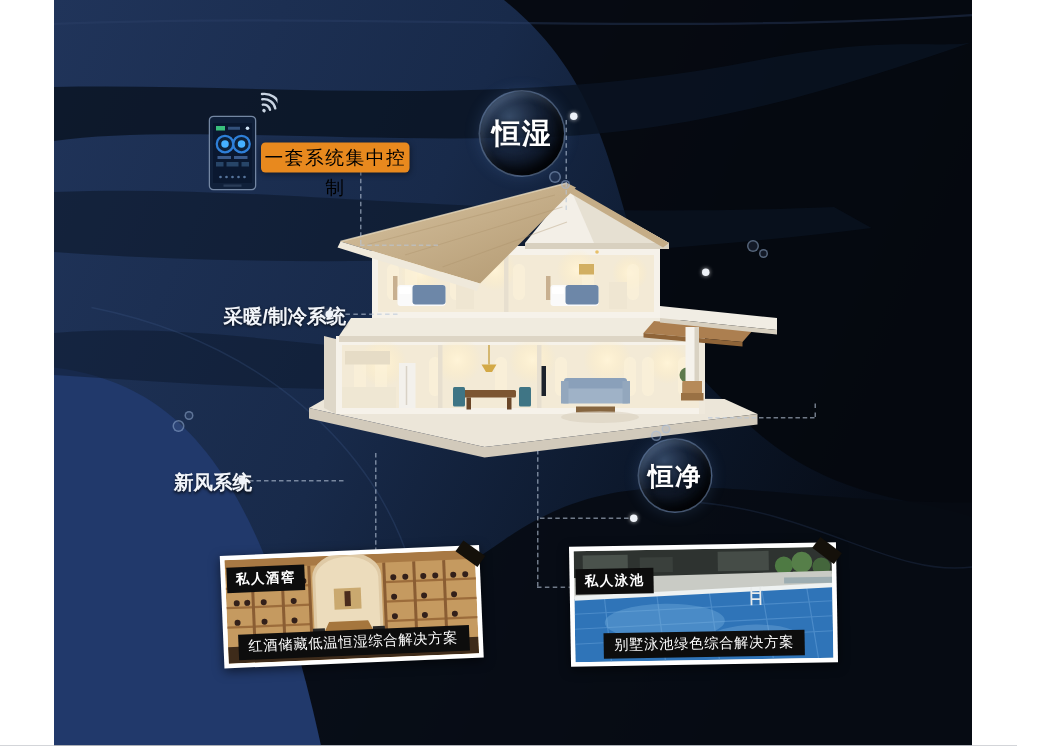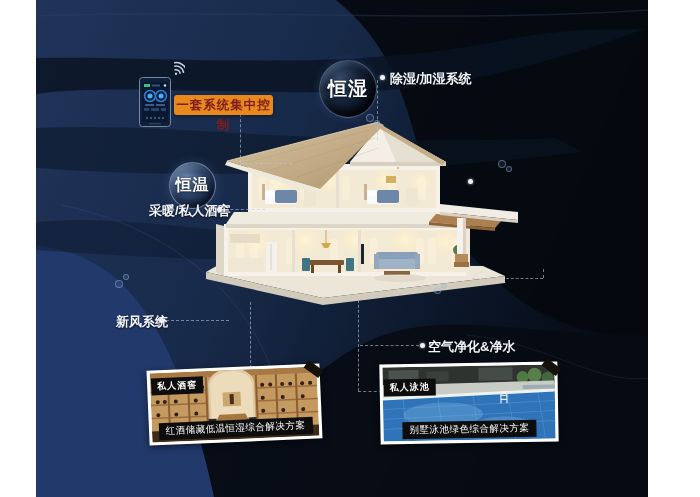--- a/index.html
+++ b/index.html
@@ -264,7 +264,6 @@
     <div class="bubble dark b-hengshi">恒湿</div>
     <div class="bubble light b-hengwen">恒温</div>
 
-    <div class="sys s-hengshi">除湿/加湿系统</div>
     <div class="sys s-hengwen">采暖/私人酒窖</div>
     <div class="sys s-hengyang">新风系统</div>
     <div class="sys s-hengjing2">空气净化&amp;净水</div>

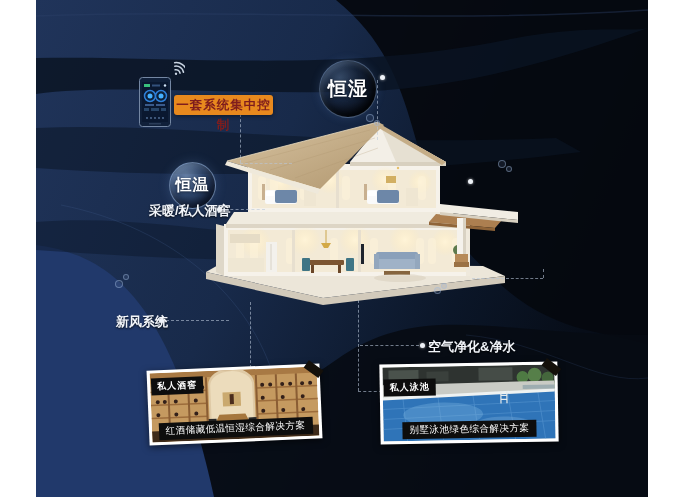--- a/index.html
+++ b/index.html
@@ -41,7 +41,7 @@
   .lnv{position:absolute;width:0;border-left:1px dashed rgba(185,198,216,.6);}
 
   
-  .callout{position:absolute;background:#e8891e;color:#7f1d1d;font-weight:bold;border-radius:3px;
+  .callout{position:absolute;background:#e8891e;color:#000000;font-weight:normal;border-radius:3px;
            font-family:"Liberation Serif",serif;box-shadow:0 1px 4px rgba(0,0,0,.45);}
   .c-main{left:138px;top:95px;width:99px;height:20px;line-height:20px;text-align:center;font-size:12.5px;letter-spacing:1px;}
   .c-side{left:473px;top:240px;width:70px;padding:3px 2px;text-align:center;font-size:11.5px;line-height:13px;border-radius:4px;}

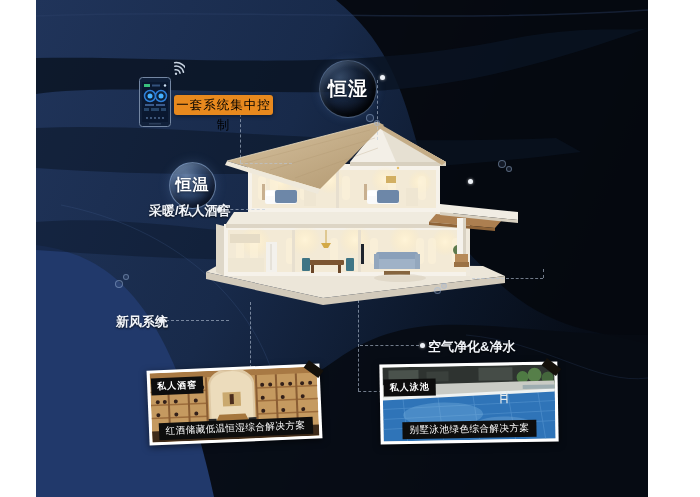--- a/index.html
+++ b/index.html
@@ -262,7 +262,6 @@
     <div class="callout c-main">一套系统集中控制</div>
 
     <div class="bubble dark b-hengshi">恒湿</div>
-    <div class="bubble light b-hengwen">恒温</div>
 
     <div class="sys s-hengwen">采暖/私人酒窖</div>
     <div class="sys s-hengyang">新风系统</div>

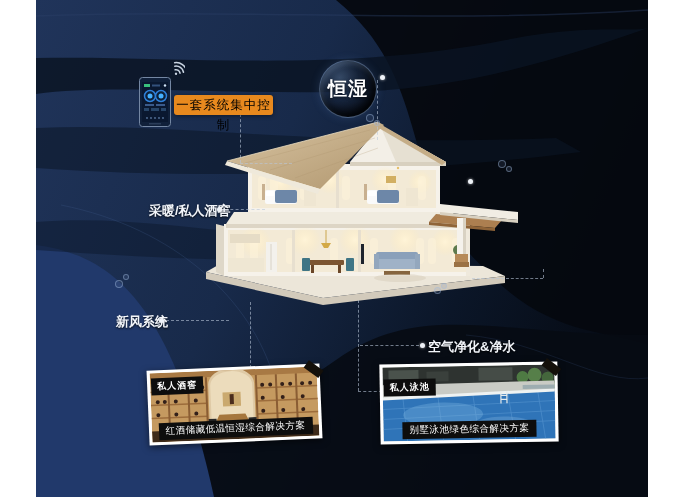--- a/index.html
+++ b/index.html
@@ -263,7 +263,7 @@
 
     <div class="bubble dark b-hengshi">恒湿</div>
 
-    <div class="sys s-hengwen">采暖/私人酒窖</div>
+    <div class="sys s-hengwen">采暖/制冷系统</div>
     <div class="sys s-hengyang">新风系统</div>
     <div class="sys s-hengjing2">空气净化&amp;净水</div>
 

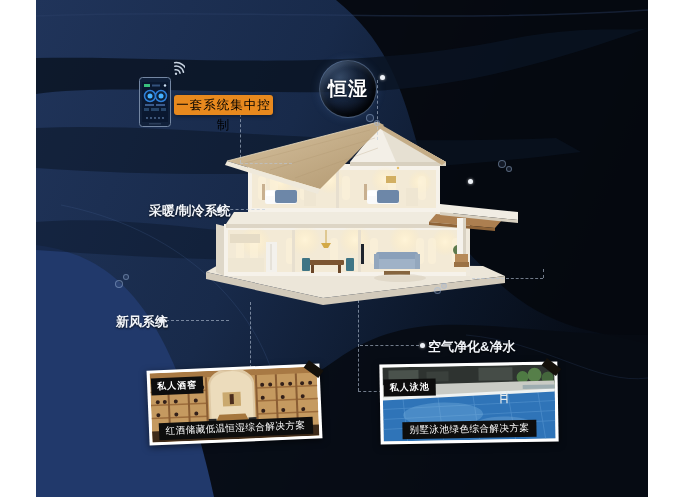--- a/index.html
+++ b/index.html
@@ -262,6 +262,7 @@
     <div class="callout c-main">一套系统集中控制</div>
 
     <div class="bubble dark b-hengshi">恒湿</div>
+    <div class="bubble dark b-hengjing2">恒净</div>
 
     <div class="sys s-hengwen">采暖/制冷系统</div>
     <div class="sys s-hengyang">新风系统</div>

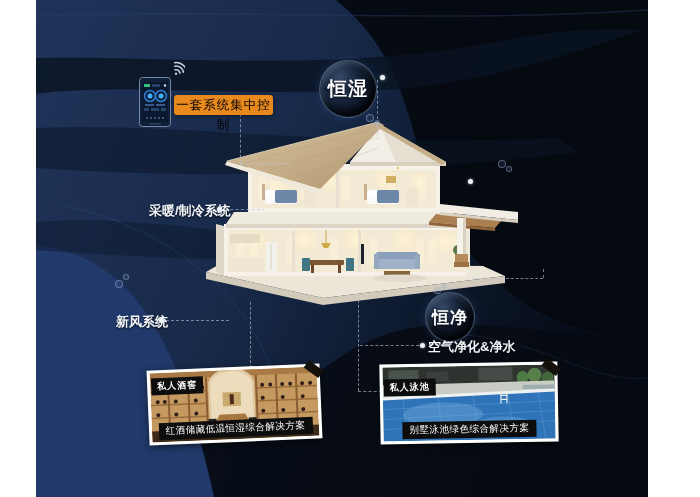--- a/index.html
+++ b/index.html
@@ -266,7 +266,6 @@
 
     <div class="sys s-hengwen">采暖/制冷系统</div>
     <div class="sys s-hengyang">新风系统</div>
-    <div class="sys s-hengjing2">空气净化&amp;净水</div>
 
     <div class="dot" style="left:344px;top:75px;"></div>
     <div class="dot" style="left:432px;top:179px;"></div>

